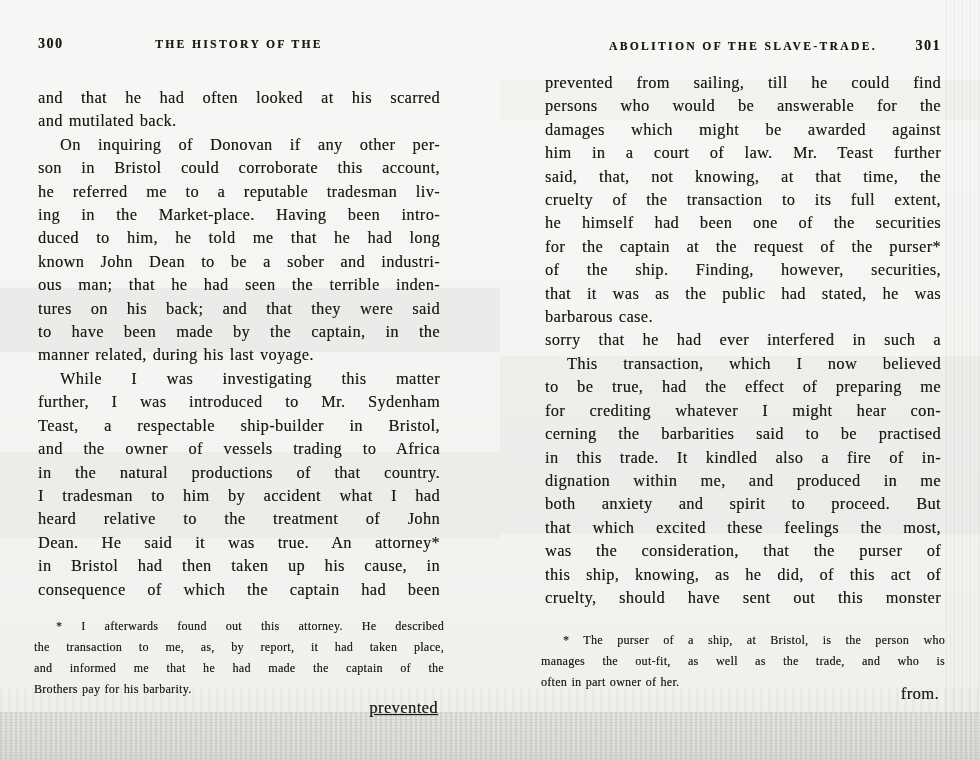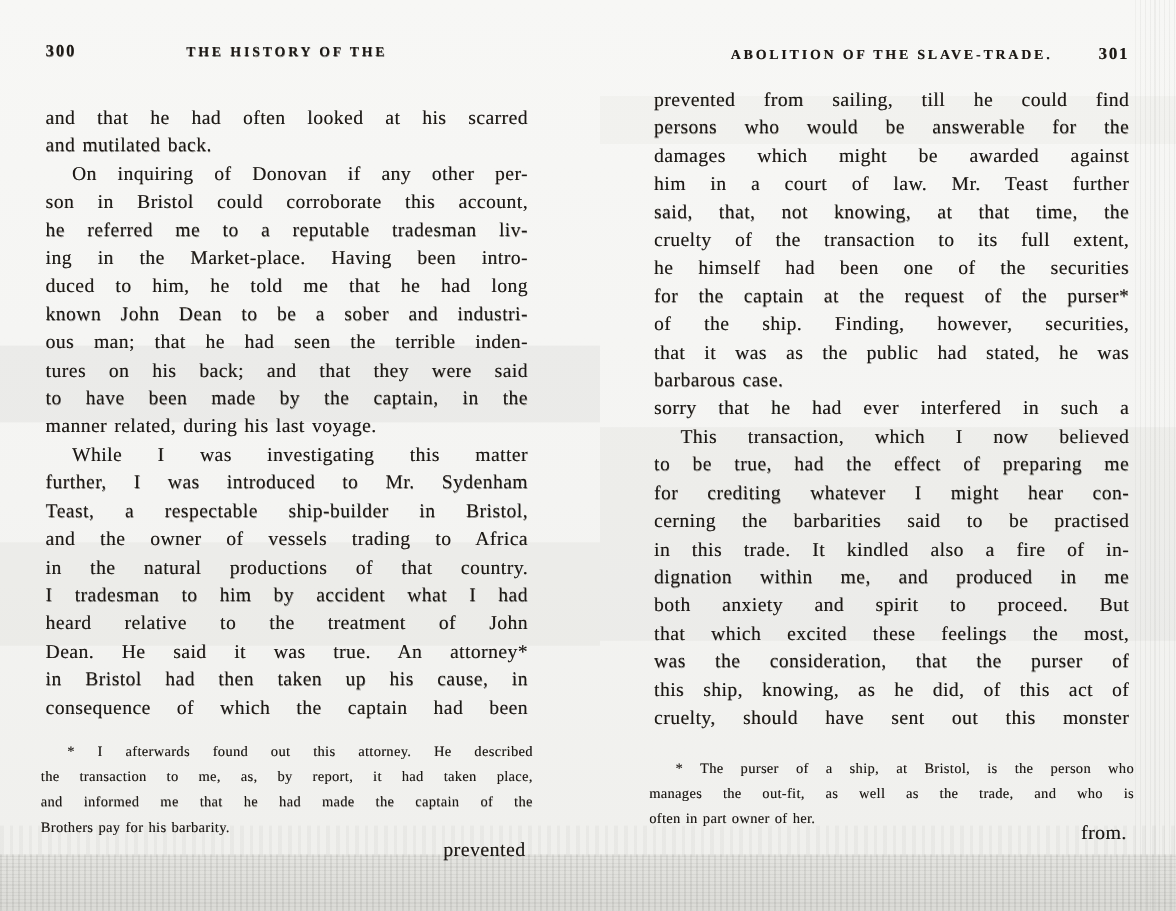--- a/index.html
+++ b/index.html
@@ -73,7 +73,7 @@
     position:absolute;right:2px;font-size:16.5px;letter-spacing:0.4px;
     text-shadow:0.3px 0.3px 0 rgba(25,22,18,0.5);
   }
-  .page-left .catchword{top:698px;}
+  .page-left .catchword{top:698px;text-decoration:underline;}
   .page-right .catchword{top:684px;}
 </style>
 </head>

